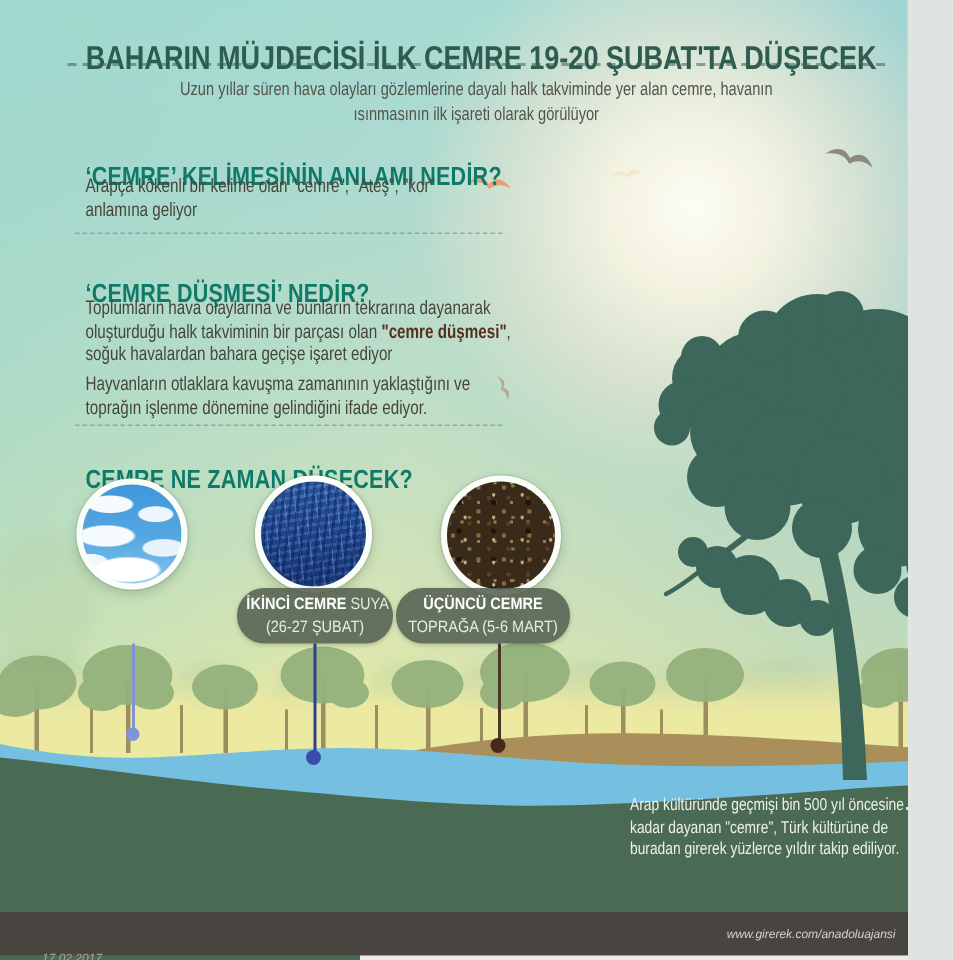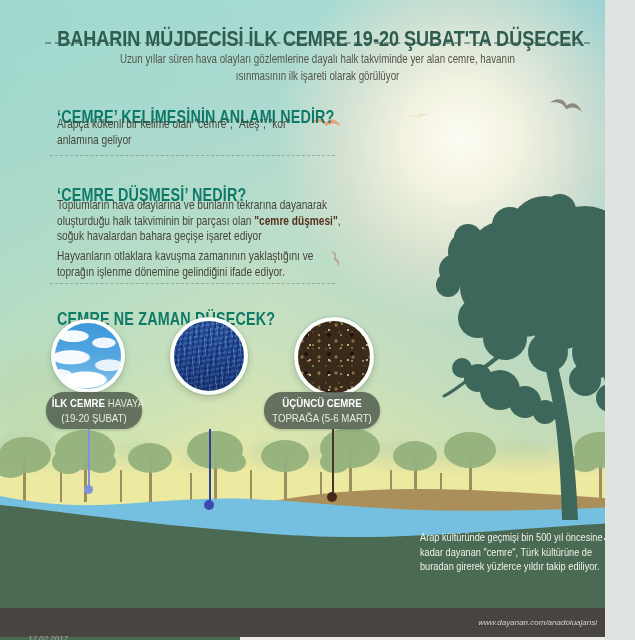--- a/index.html
+++ b/index.html
@@ -254,10 +254,6 @@
   <div class="circle c-water" style="left:170px;top:317px;width:78px;height:78px;"></div>
   <div class="circle c-soil" style="left:294px;top:317px;width:80px;height:80px;"></div>
 
-  <div class="pill" style="left:46px;top:392px;width:96px;">
-    <div class="l1"><b>İLK CEMRE</b><span class="rest"> HAVAYA</span></div>
-    <div class="l2">(19-20 ŞUBAT)</div>
-  </div>
   <div class="pill" style="left:264px;top:392px;width:116px;">
     <div class="l1"><b>ÜÇÜNCÜ CEMRE</b><span class="rest"></span></div>
     <div class="l2">TOPRAĞA (5-6 MART)</div>

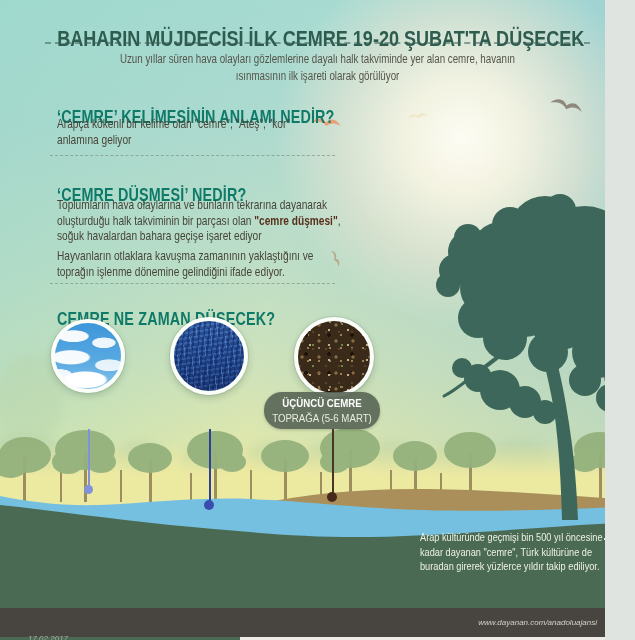--- a/index.html
+++ b/index.html
@@ -254,6 +254,10 @@
   <div class="circle c-water" style="left:170px;top:317px;width:78px;height:78px;"></div>
   <div class="circle c-soil" style="left:294px;top:317px;width:80px;height:80px;"></div>
 
+  <div class="pill" style="left:158px;top:392px;width:104px;">
+    <div class="l1"><b>İKİNCİ CEMRE</b><span class="rest"> SUYA</span></div>
+    <div class="l2">(26-27 ŞUBAT)</div>
+  </div>
   <div class="pill" style="left:264px;top:392px;width:116px;">
     <div class="l1"><b>ÜÇÜNCÜ CEMRE</b><span class="rest"></span></div>
     <div class="l2">TOPRAĞA (5-6 MART)</div>

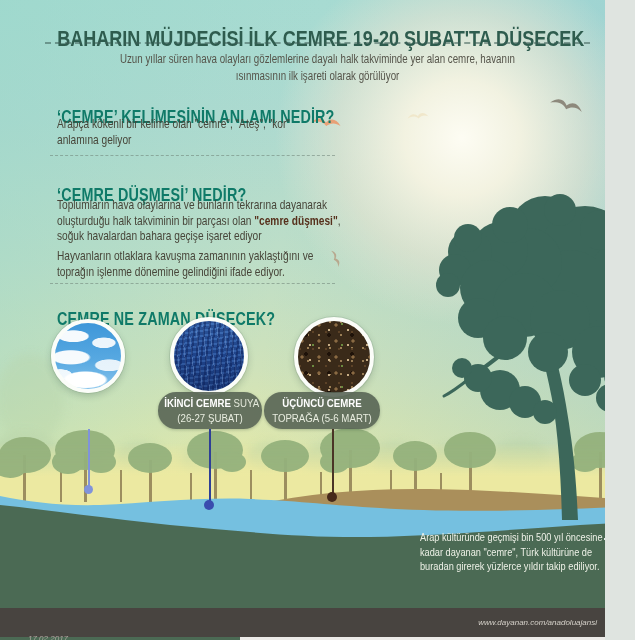--- a/index.html
+++ b/index.html
@@ -279,7 +279,7 @@
 
   <div class="bottom-bar">
     <span class="bar-date">17.02.2017</span>
-    <span class="bar-url">www.dayanan.com/anadoluajansi</span>
+    <span class="bar-url">www.girerek.com/anadoluajansi</span>
     <span class="aa-logo">AA</span>
   </div>
   <div class="bottom-edge"></div>

